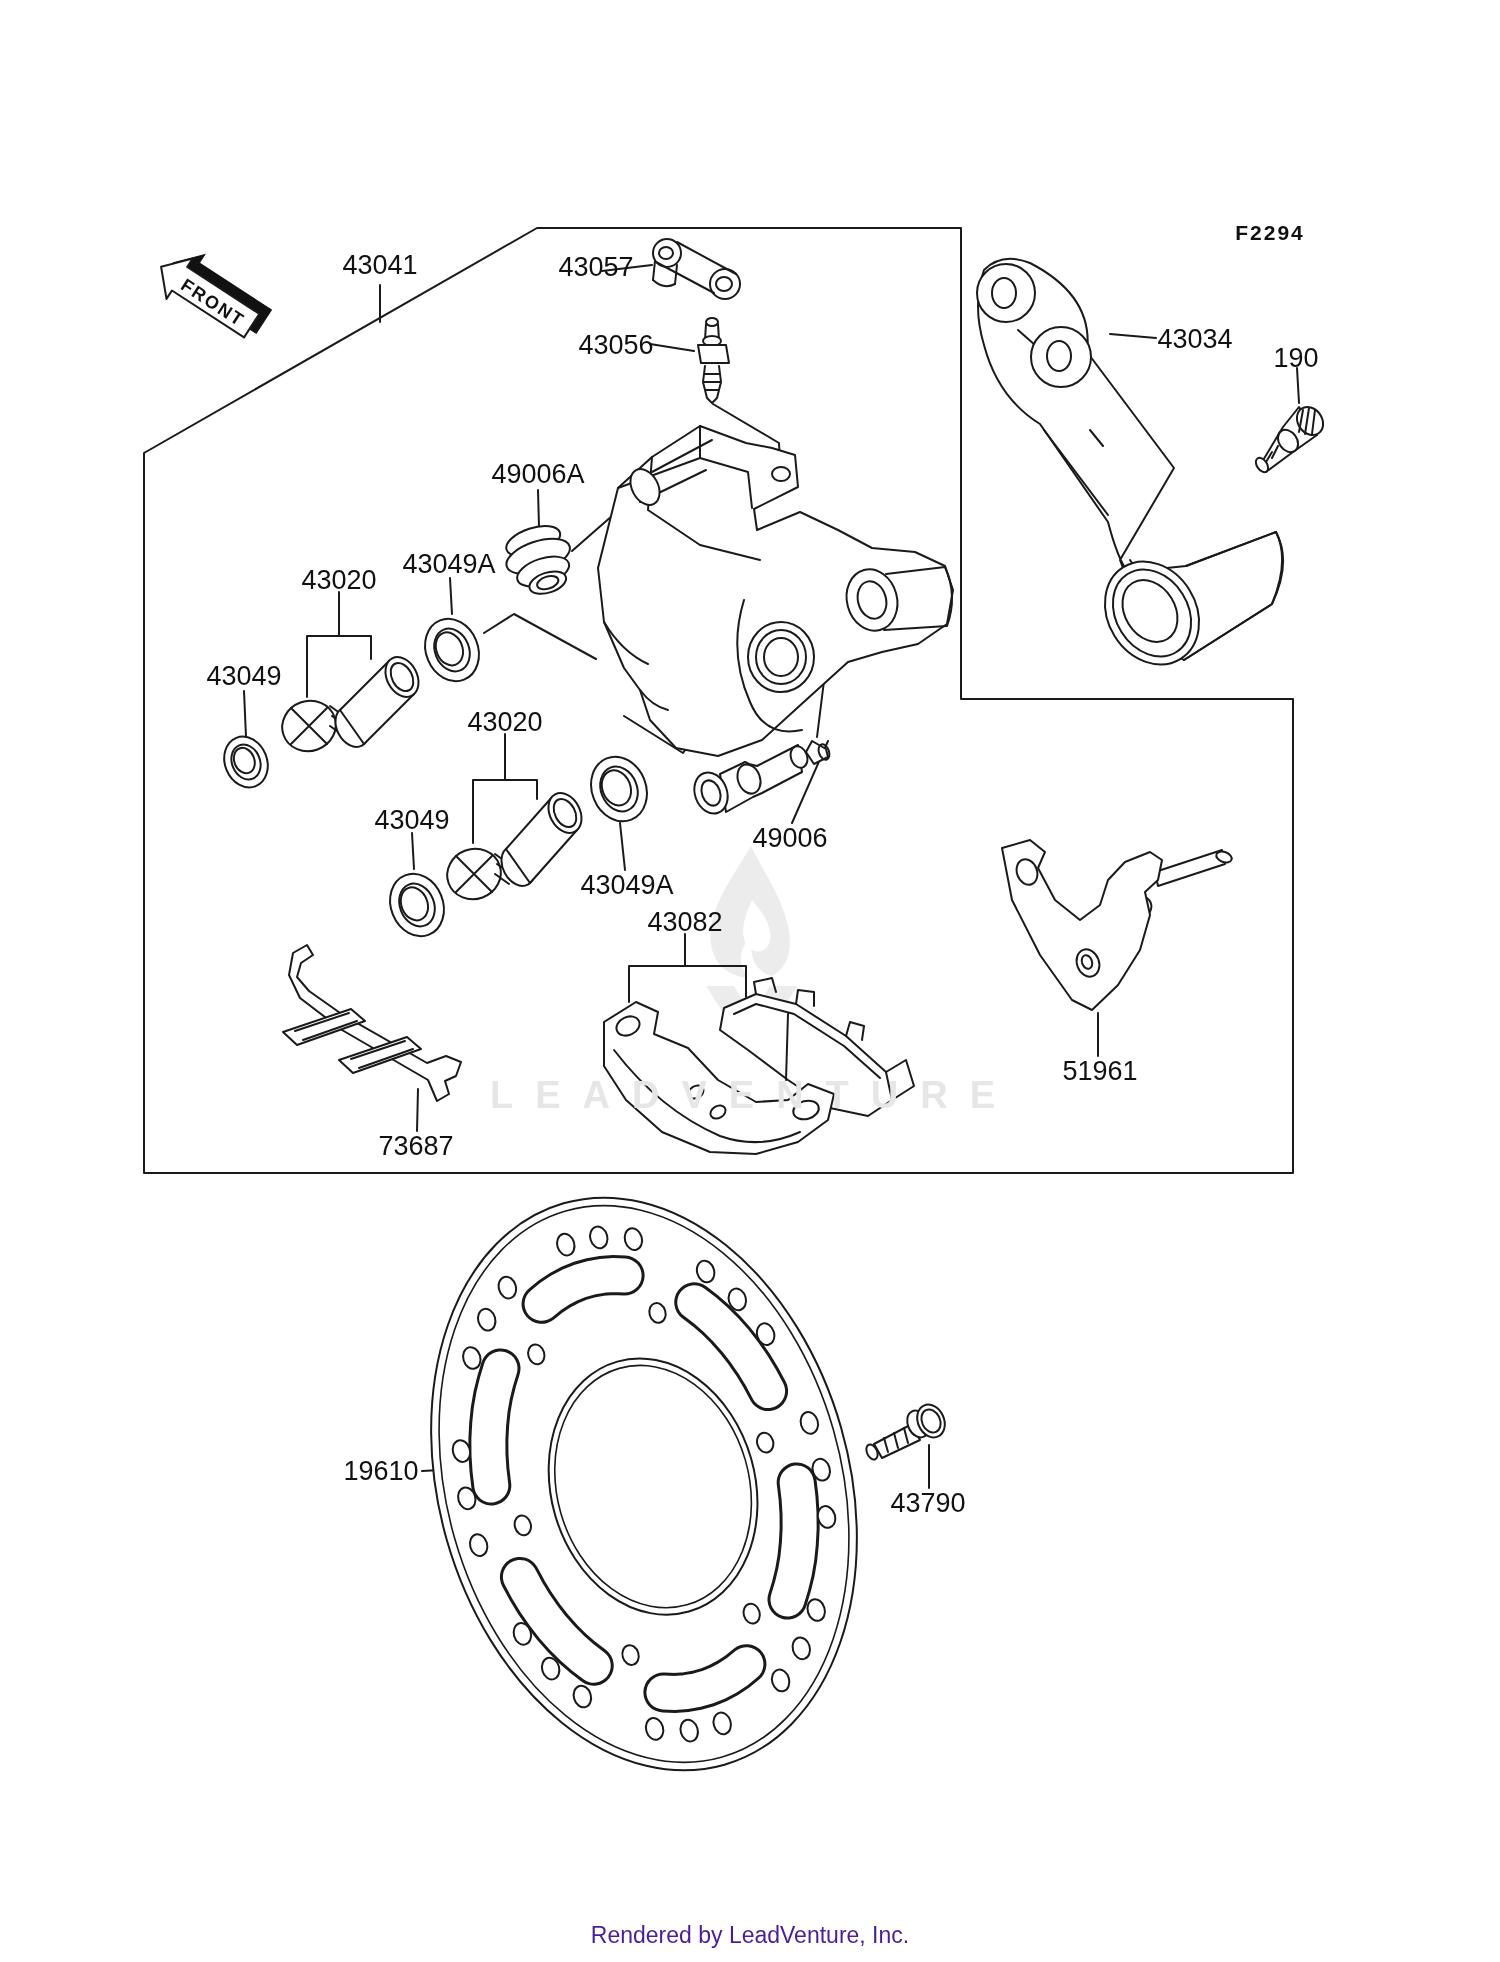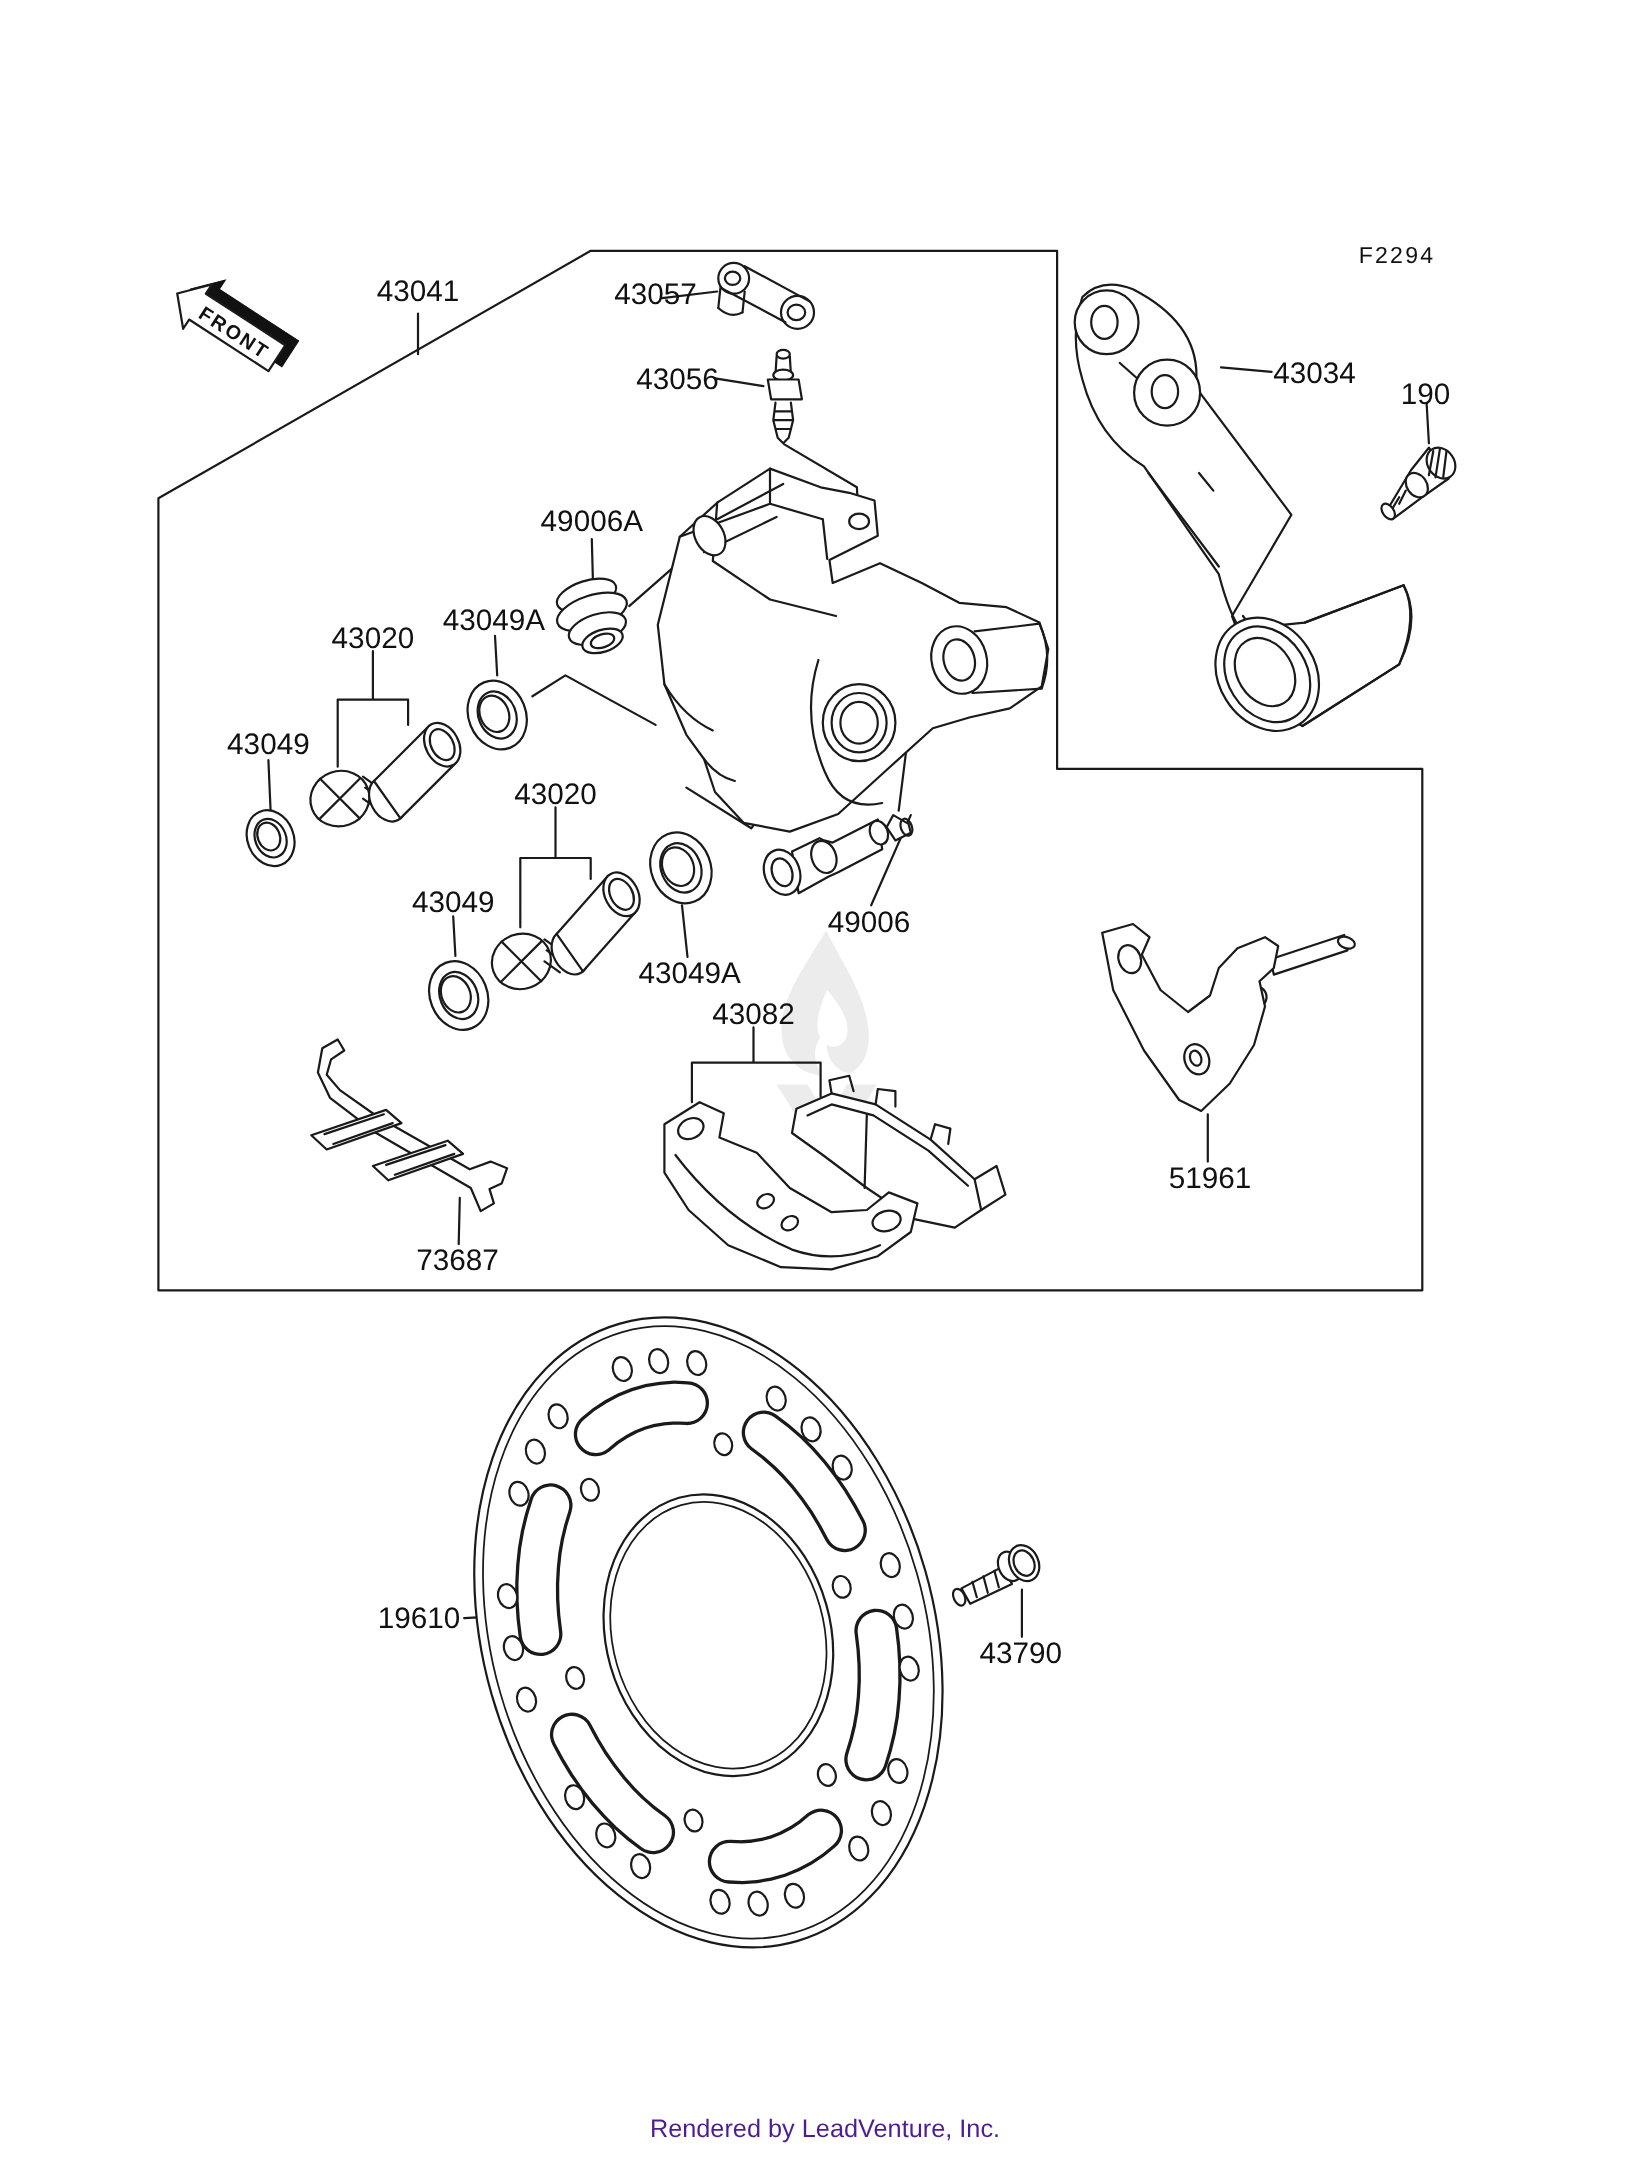--- a/index.html
+++ b/index.html
@@ -16,7 +16,7 @@
   .wm{fill:#ececec;}
   .part-label{position:absolute;transform:translateX(-50%);font-weight:normal;font-size:27px;
               color:#111;white-space:nowrap;letter-spacing:0px;}
-  .fig-code{position:absolute;transform:translateX(-50%);font-weight:normal;font-size:21px;
+  .fig-code{position:absolute;transform:translateX(-50%);font-weight:bold;font-size:21px;
             color:#111;letter-spacing:2px;}
   .watermark-text{position:absolute;font-weight:bold;font-size:38px;letter-spacing:22px;
                   color:#e6e6e6;}

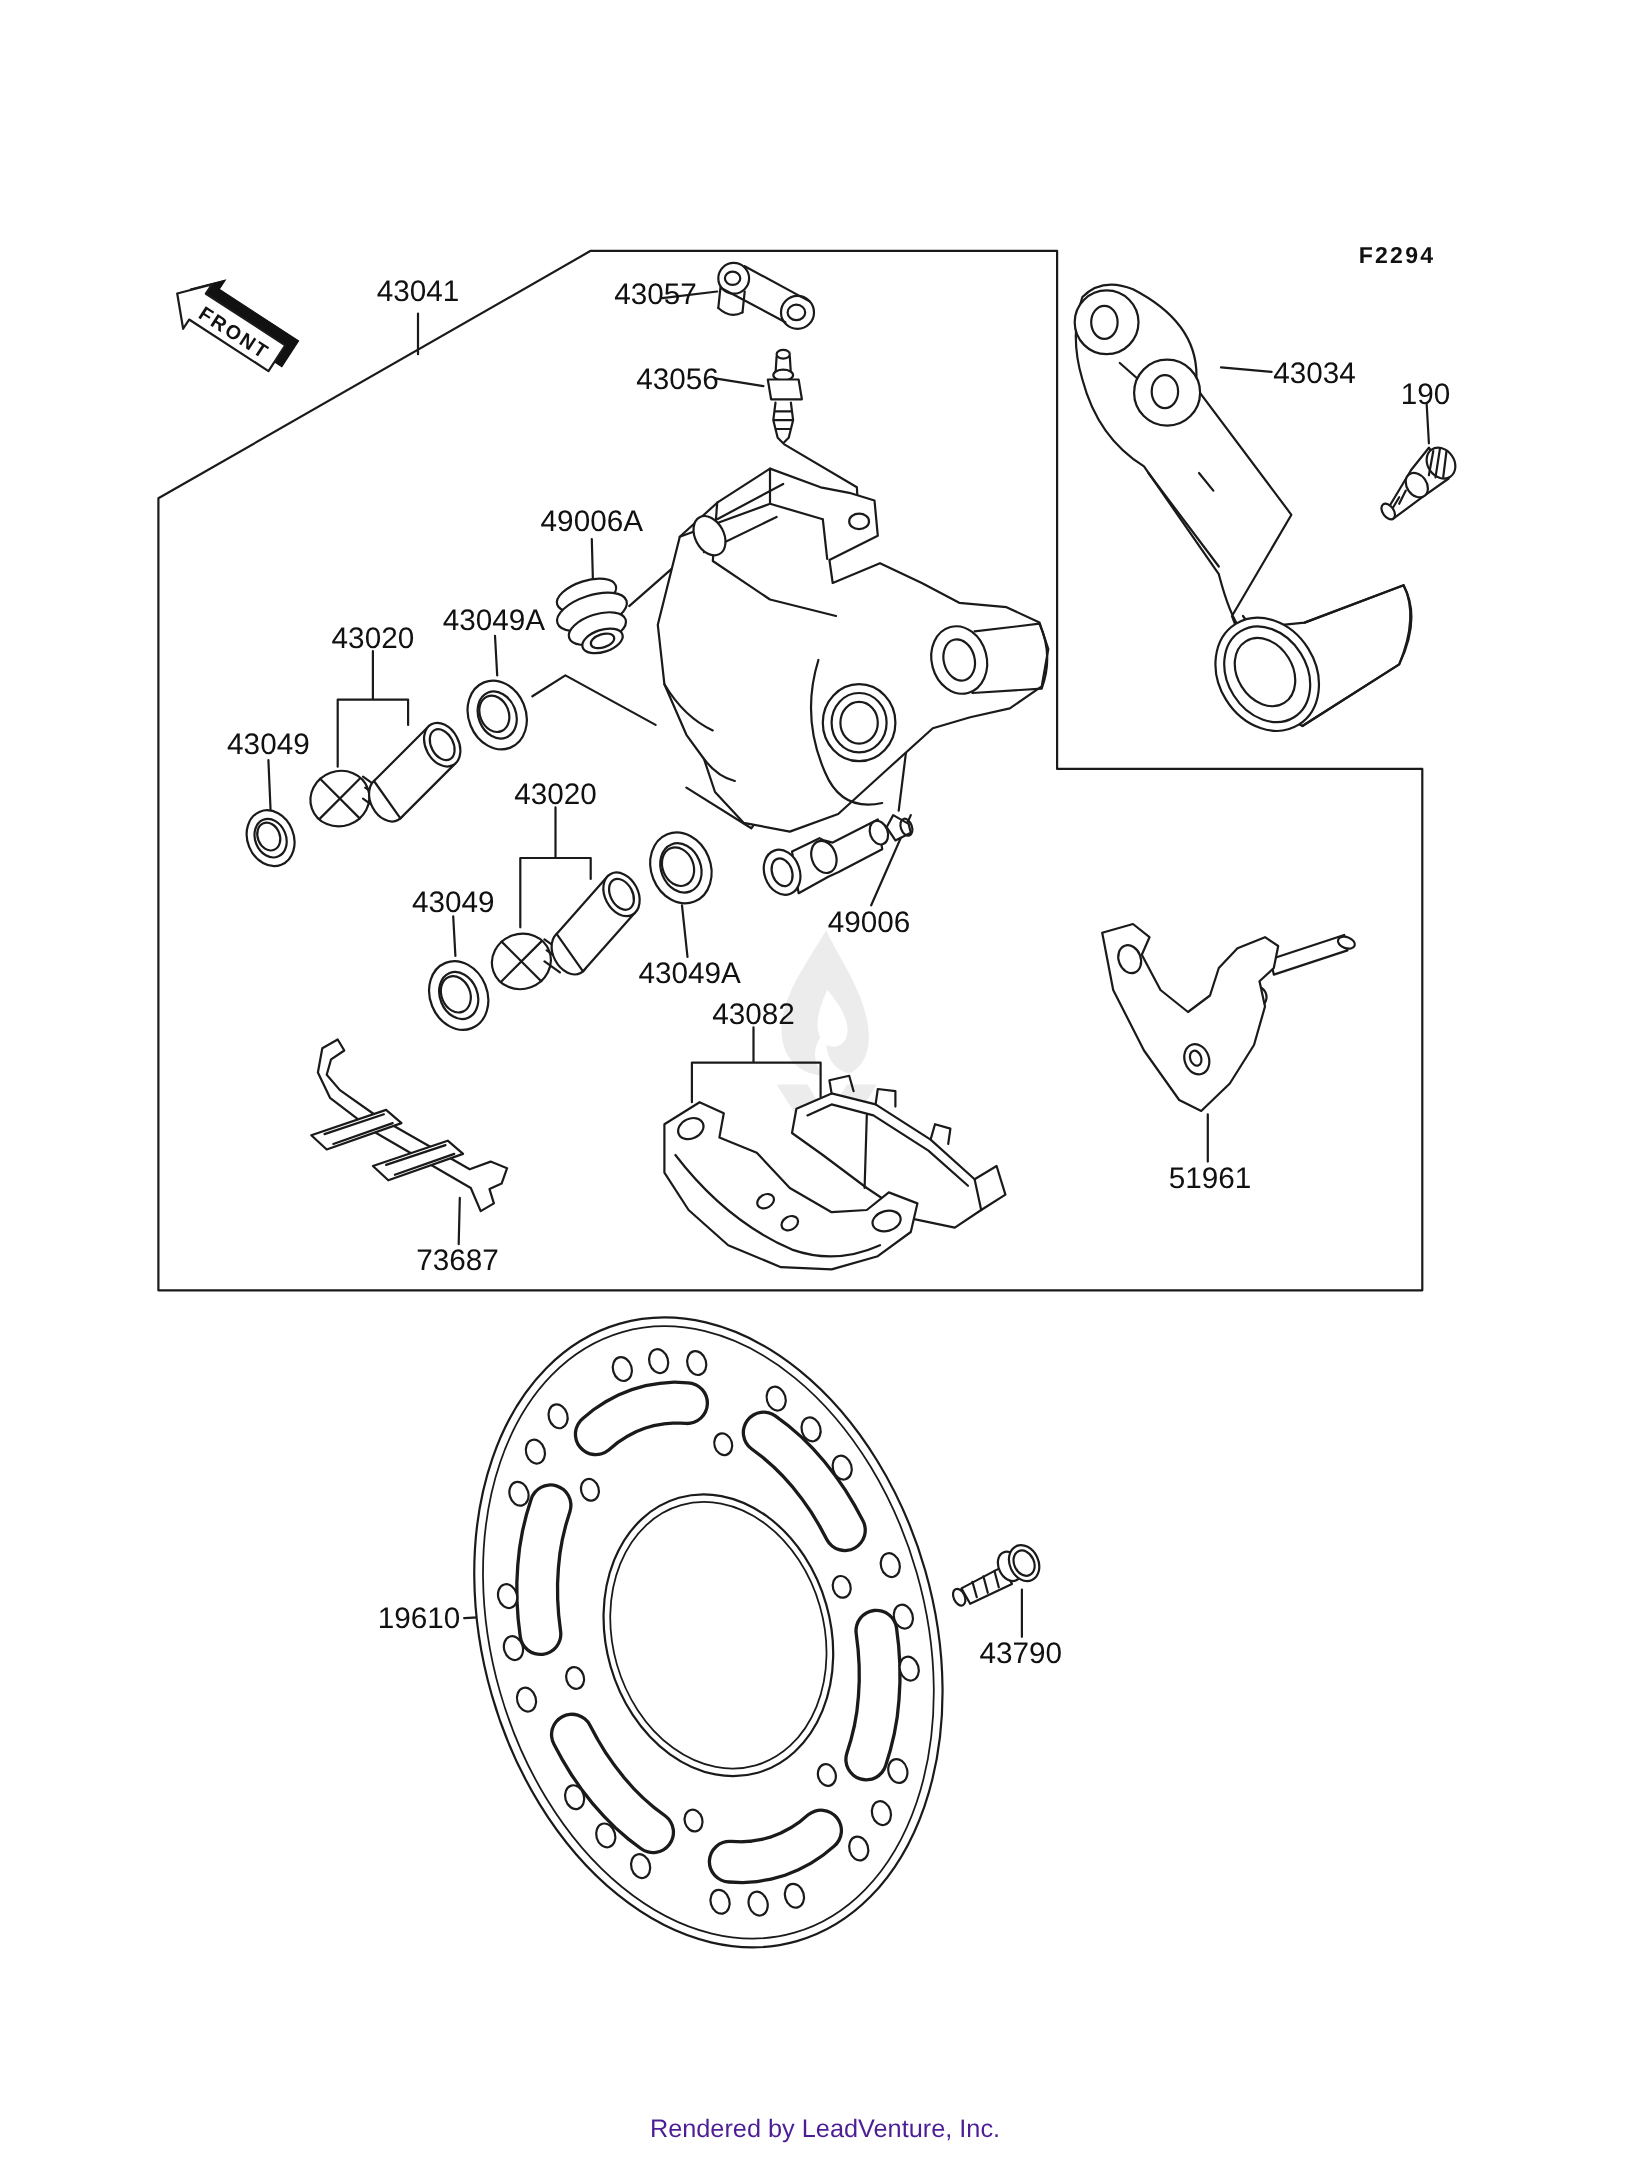--- a/index.html
+++ b/index.html
@@ -317,6 +317,7 @@
 
   <div class="fig-code" style="left:1270px;top:221px">F2294</div>
 
+  <div class="watermark-text" style="left:490px;top:1074px">LEADVENTURE</div>
 
   <div class="footer-text">Rendered by LeadVenture, Inc.</div>
 </div>

